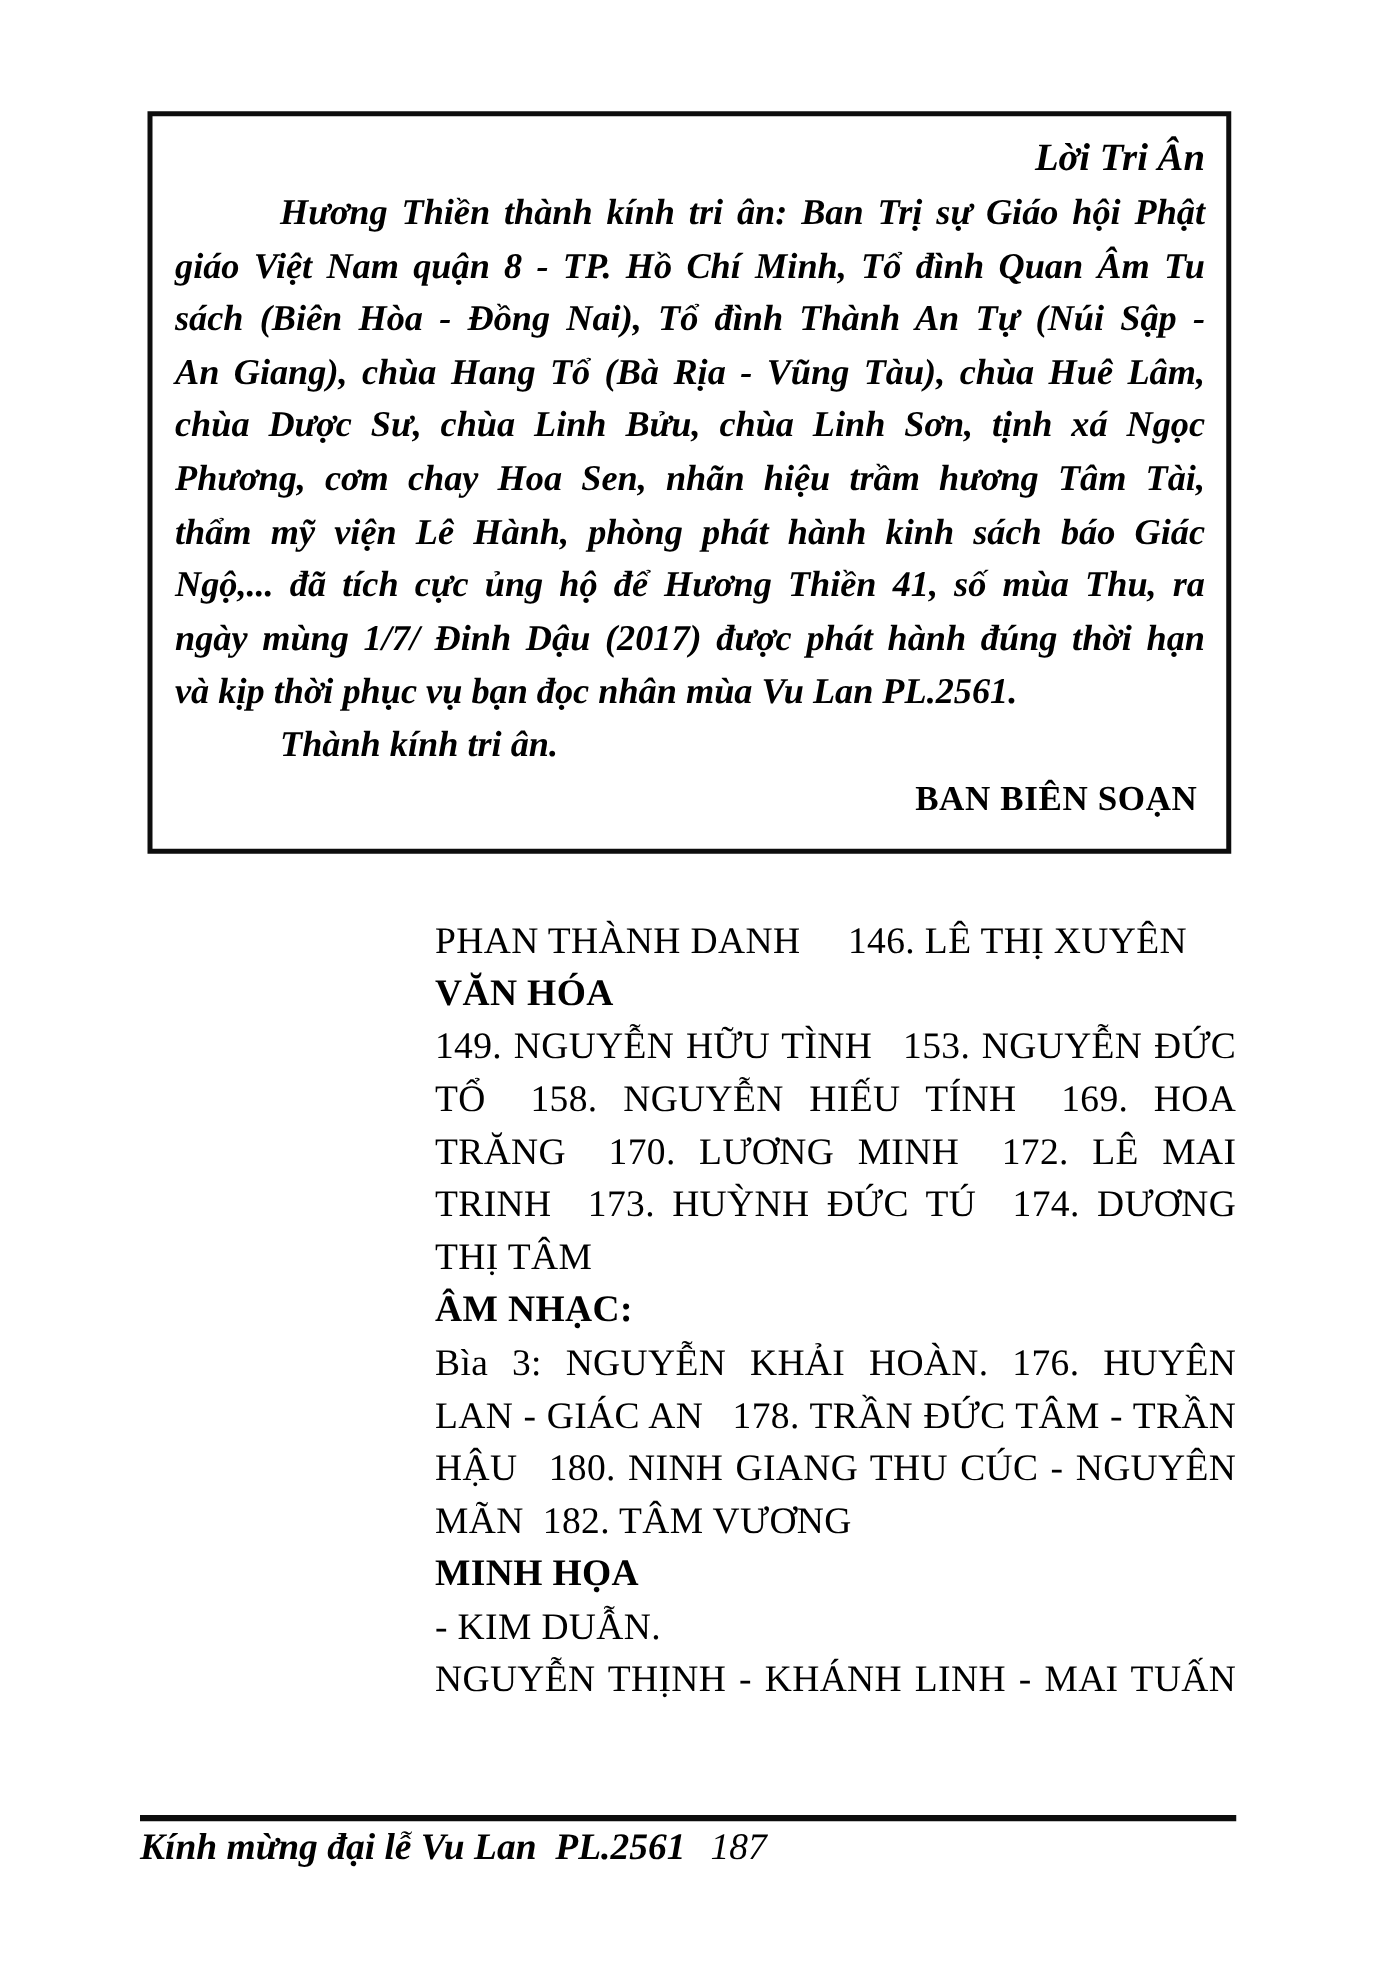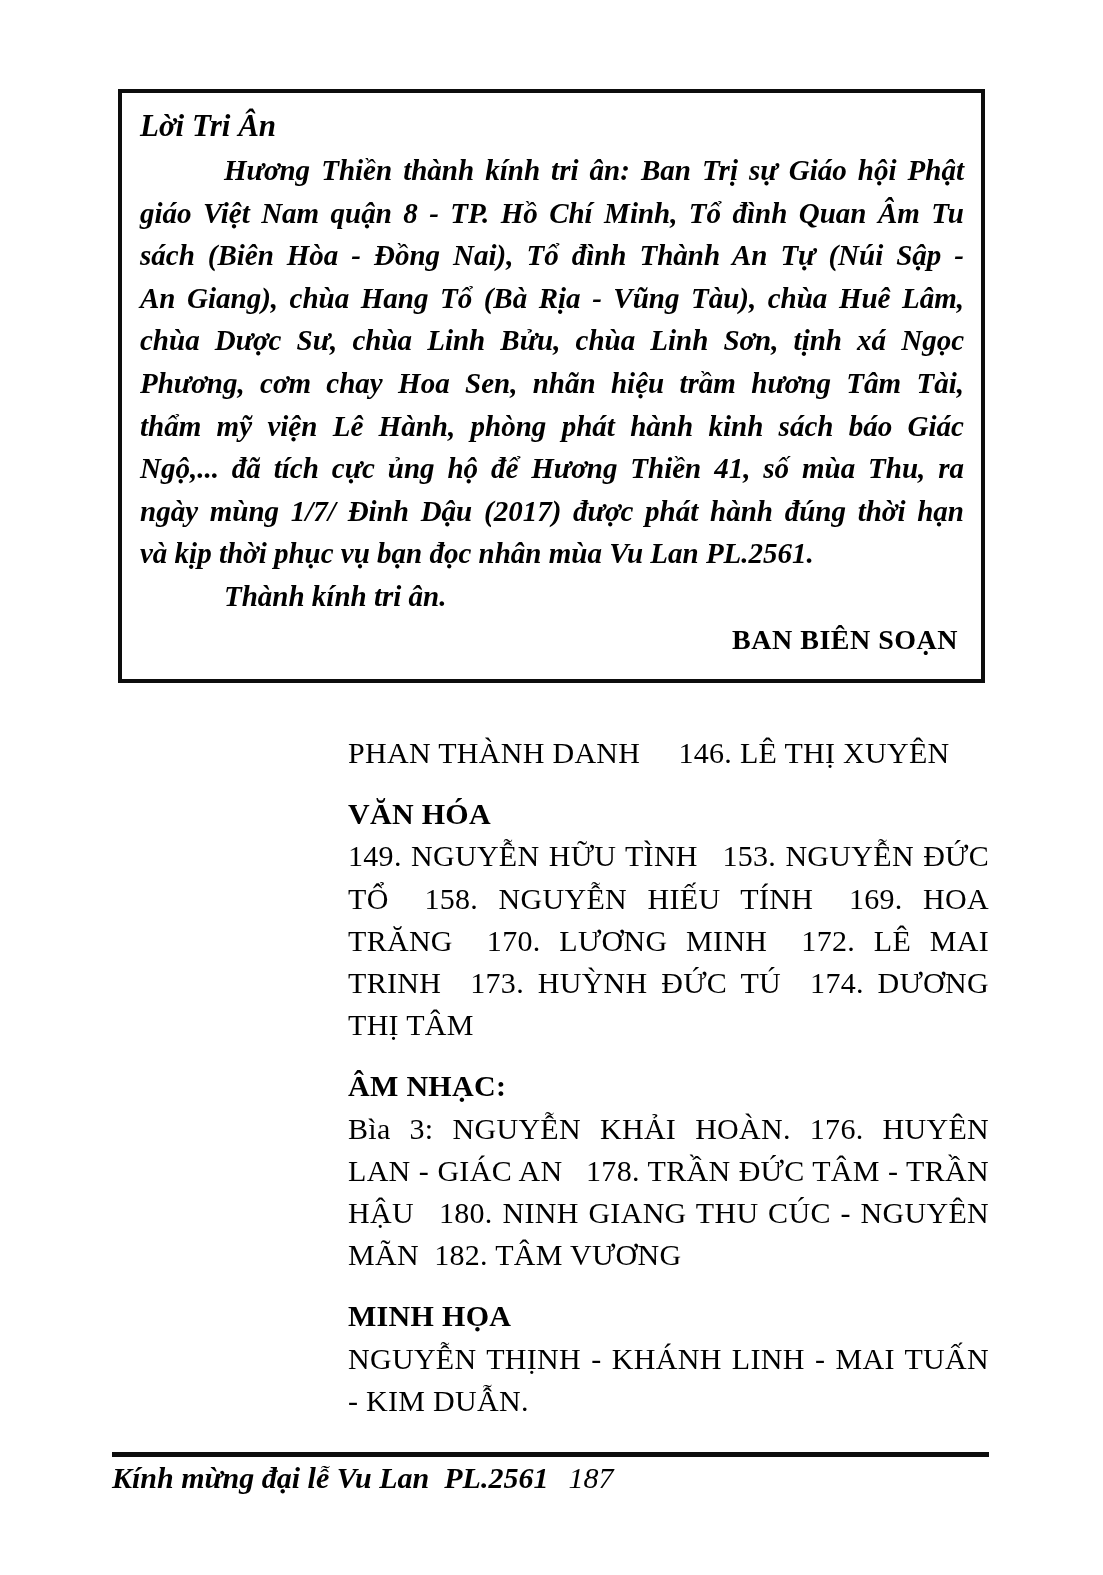--- a/index.html
+++ b/index.html
@@ -31,7 +31,7 @@
     padding: 10px 17px 0 18px;
   }
   .ack-title {
-    text-align: left;
+    text-align: right;
     font-weight: bold;
     font-style: italic;
     font-size: 31px;

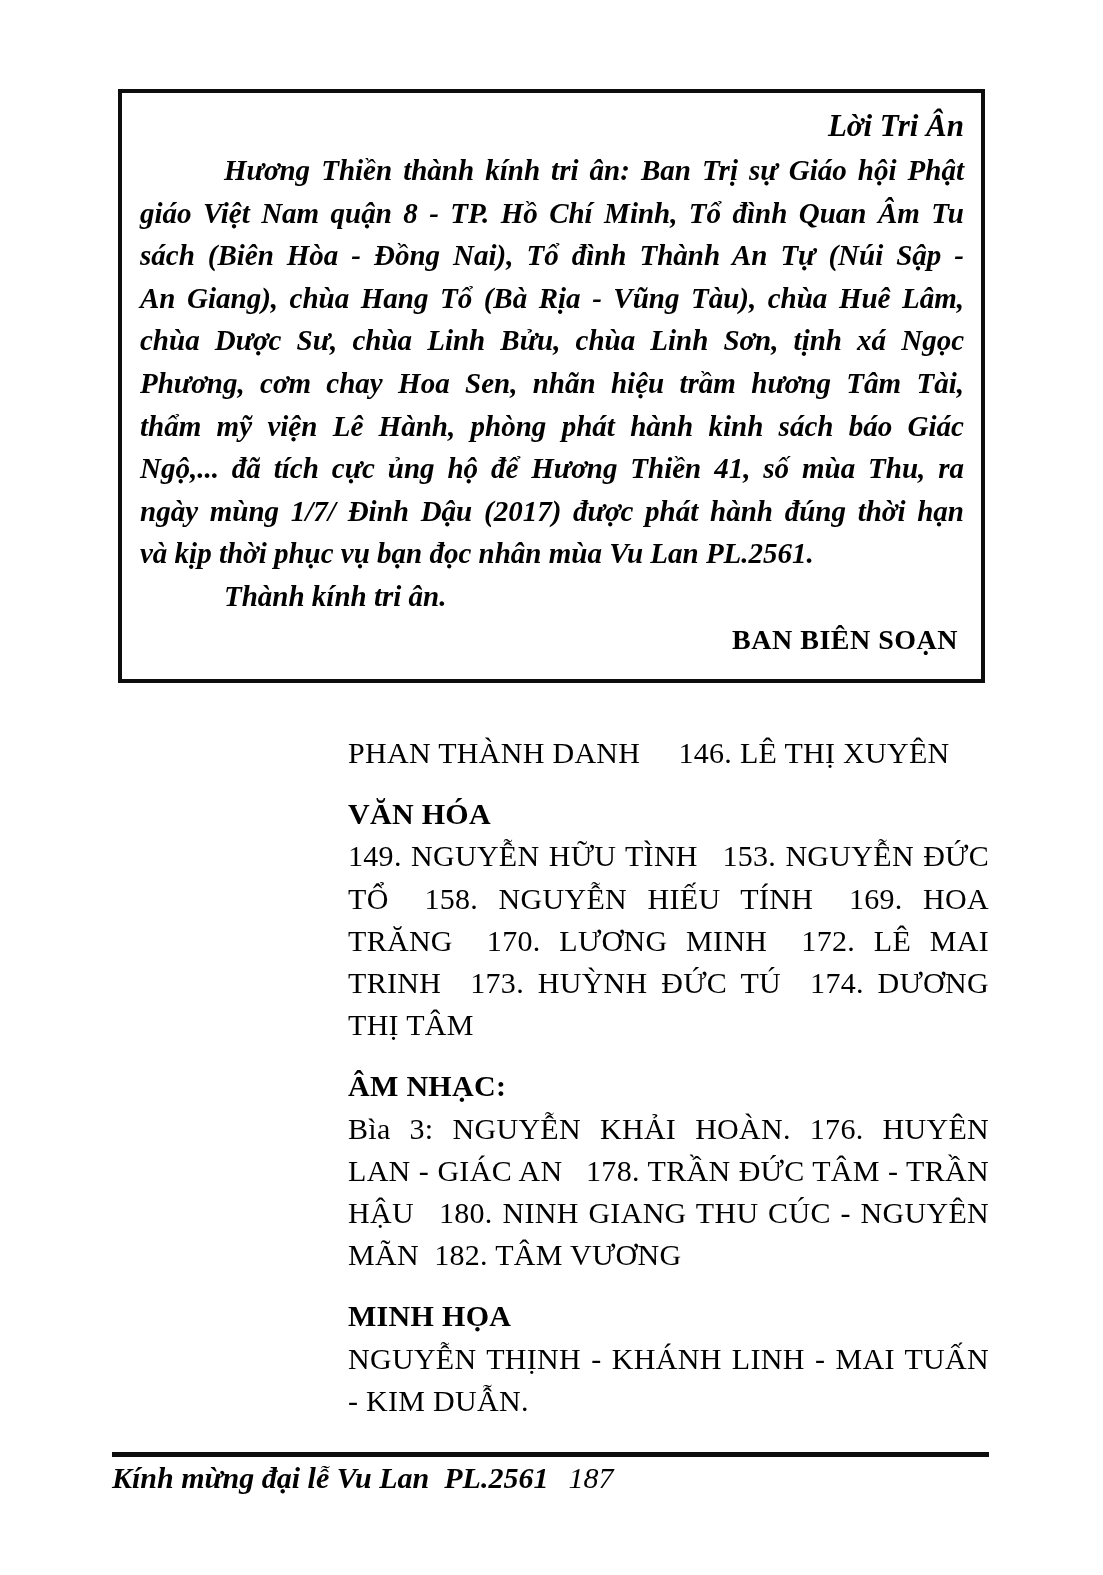--- a/index.html
+++ b/index.html
@@ -77,7 +77,7 @@
     text-align: justify;
     text-align-last: justify;
   }
-  .contents .ln.b { font-weight: bold; margin-top: 19px; }
+  .contents .ln.b { font-weight: bold; }
 
   
   .footer-rule {

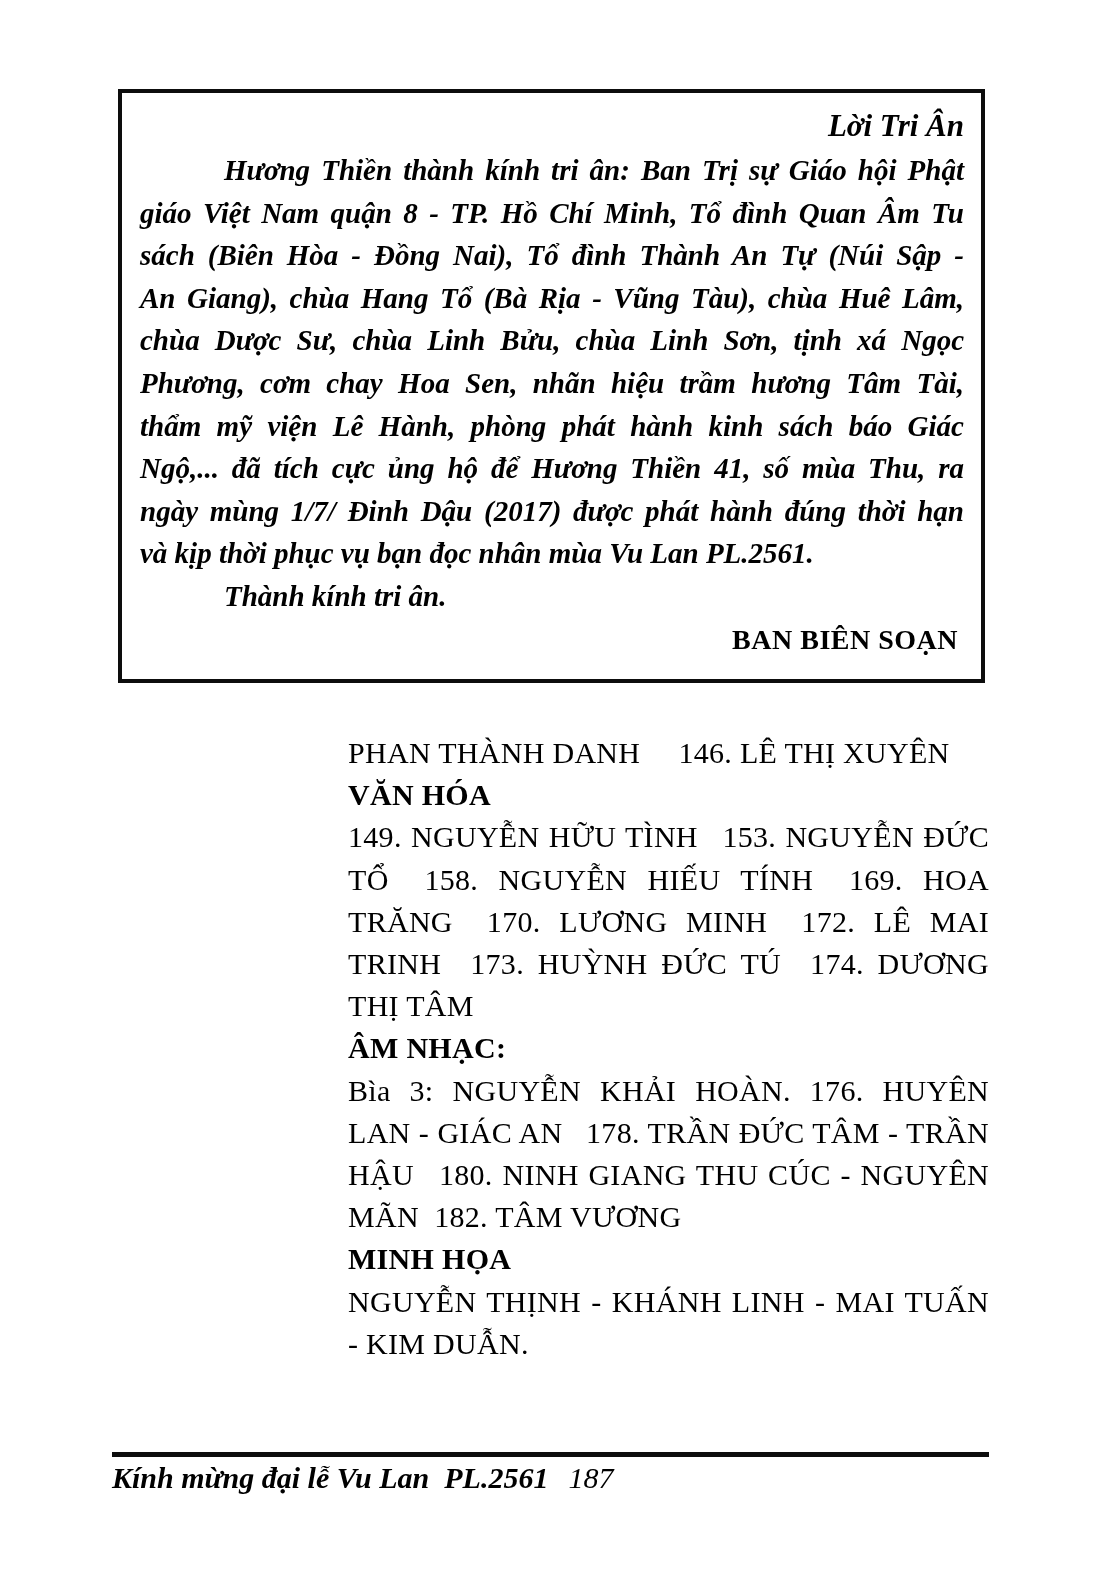--- a/index.html
+++ b/index.html
@@ -145,8 +145,8 @@
       <div class="ln j">HẬU  180. NINH GIANG THU CÚC - NGUYÊN</div>
       <div class="ln">MÃN 182. TÂM VƯƠNG</div>
       <div class="ln b">MINH HỌA</div>
+      <div class="ln">- KIM DUẪN.</div>
       <div class="ln j">NGUYỄN THỊNH - KHÁNH LINH - MAI TUẤN</div>
-      <div class="ln">- KIM DUẪN.</div>
     </div>
 
   <div class="footer-rule"></div>

